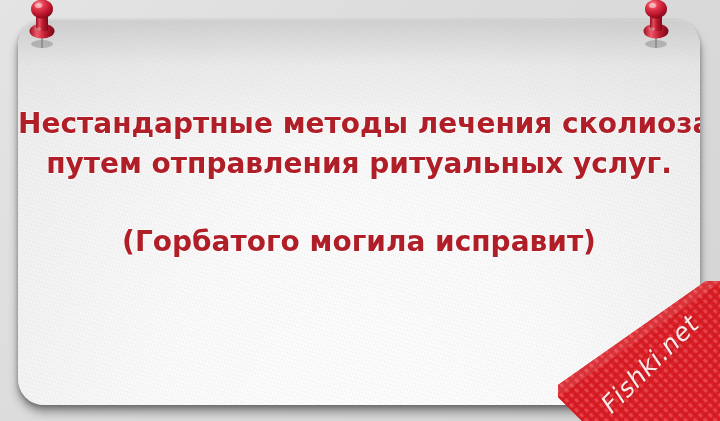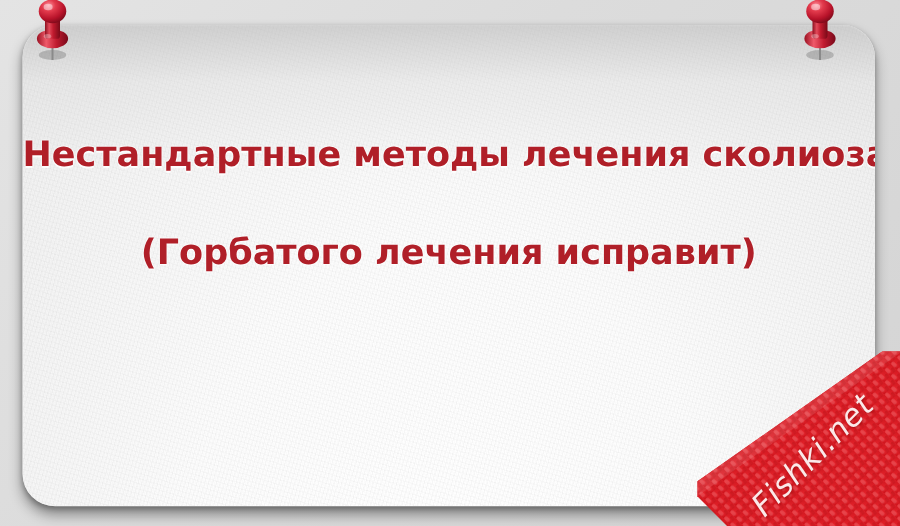--- a/index.html
+++ b/index.html
@@ -150,6 +150,7 @@
 
     <div id="text-block">
       <div class="meme-line line-main">Нестандартные методы лечения сколиоза</div>
+      <div class="meme-line line-main">путем отправления ритуальных услуг.</div>
       <div class="line-spacer"></div>
       <div class="meme-line line-punch">(Горбатого лечения исправит)</div>
     </div>

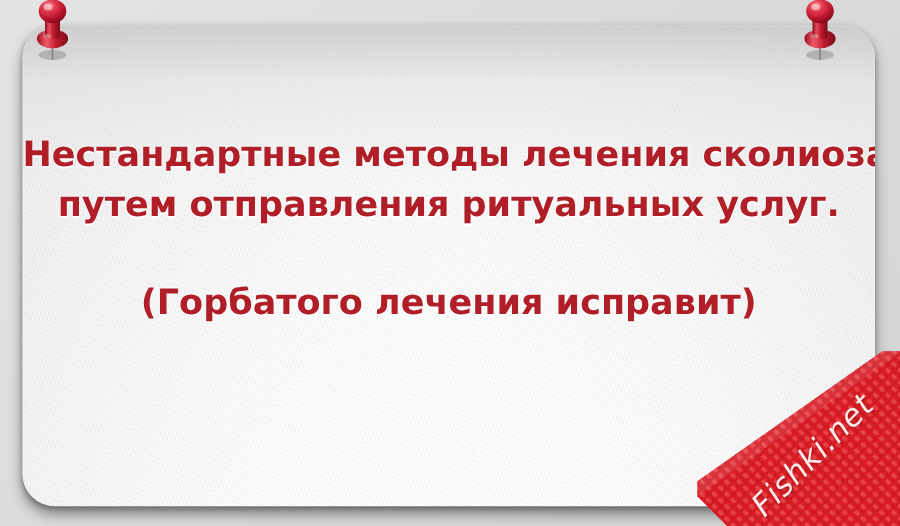--- a/index.html
+++ b/index.html
@@ -152,7 +152,7 @@
       <div class="meme-line line-main">Нестандартные методы лечения сколиоза</div>
       <div class="meme-line line-main">путем отправления ритуальных услуг.</div>
       <div class="line-spacer"></div>
-      <div class="meme-line line-punch">(Горбатого лечения исправит)</div>
+      <div class="meme-line line-punch">(Горбатого могила исправит)</div>
     </div>
   </div>
 

